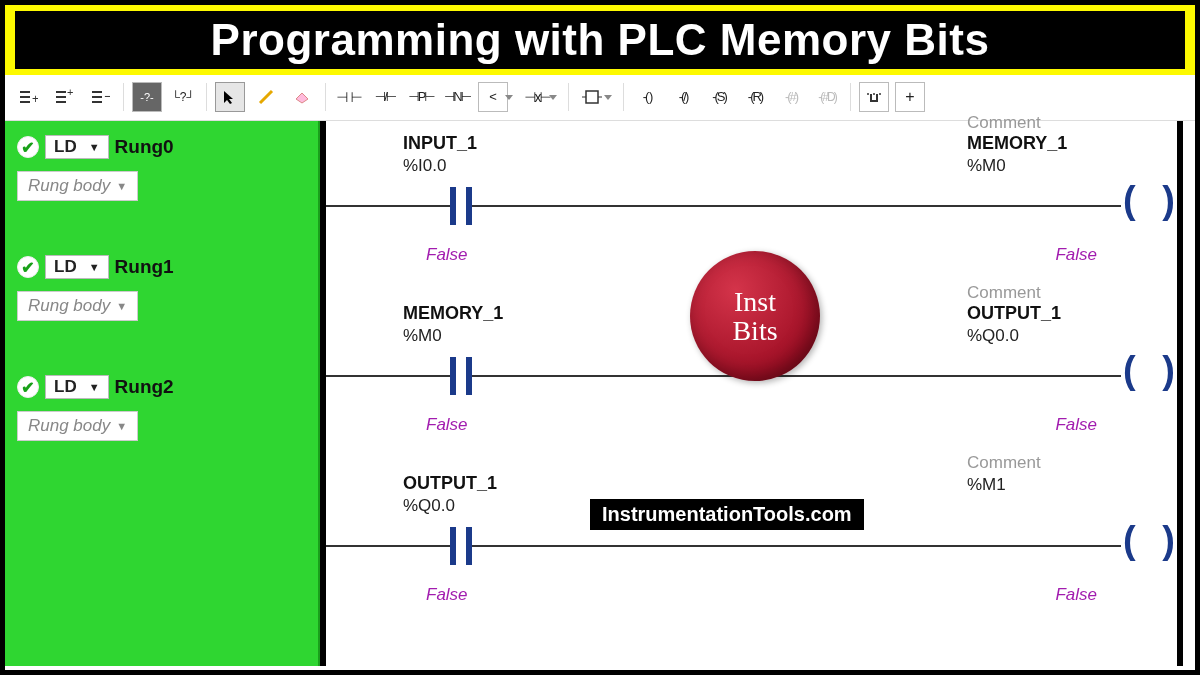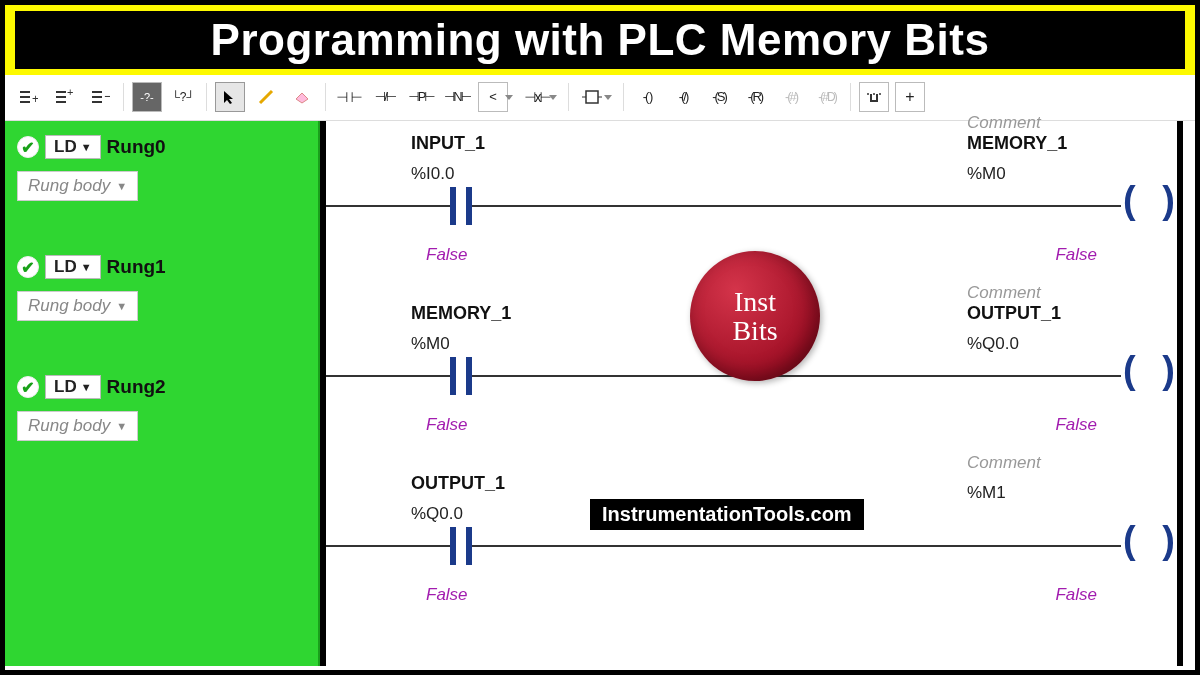--- a/index.html
+++ b/index.html
@@ -58,7 +58,7 @@
   .lbl-name{font-weight:700; font-size:18px;}
   .lbl-addr{font-size:17px; color:#222; margin-top:10px;}
   .lbl-state{font-style:italic; font-size:17px; color:#a21caf; margin-top:8px;}
-  .lbl-comment{font-style:italic; color:#999; font-size:17px;}
+  .lbl-comment{color:#999; font-size:17px;}
 
   .in-labels{left:85px; width:180px;}
   .in-labels.top{top:-8px;}

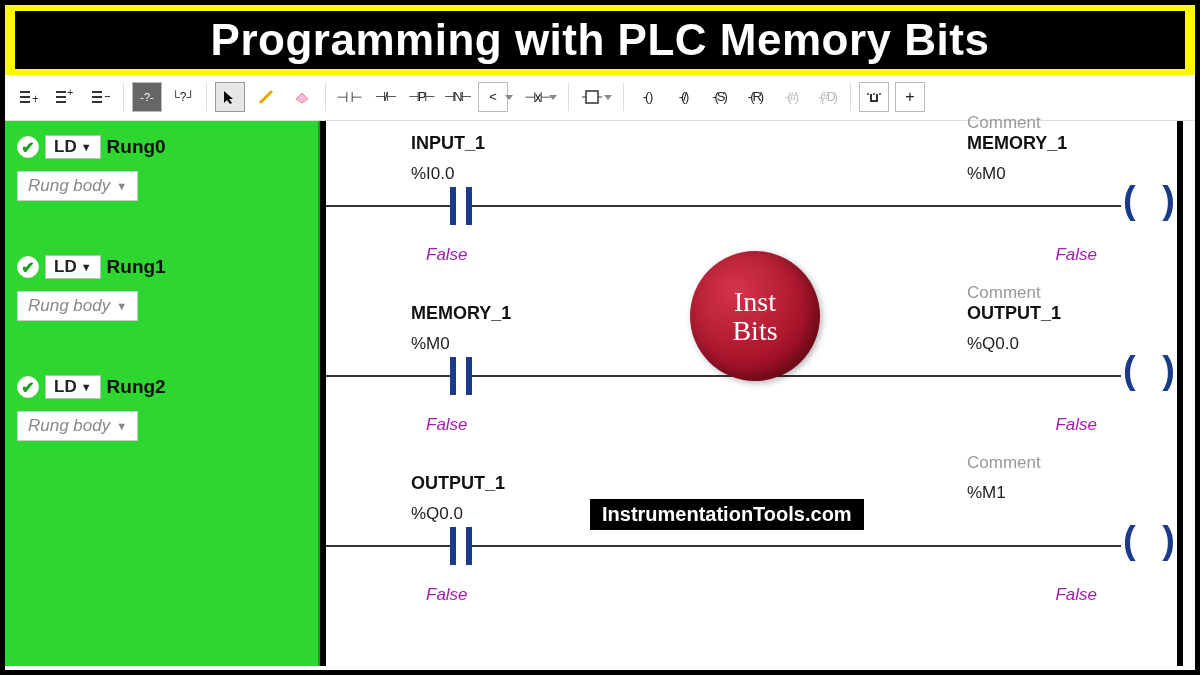--- a/index.html
+++ b/index.html
@@ -25,7 +25,7 @@
   .rung-block { padding: 6px 10px 30px 12px; }
   .rung-head { display: flex; align-items: center; gap: 6px; margin-bottom: 8px;}
   .ok-icon { width: 22px; height: 22px; border-radius: 50%; background: #fff; color: #18a018; display: flex; align-items: center; justify-content: center; font-weight: bold; font-size:16px; border:1px solid #eee;}
-  .ld-pill { background: #fff; border: 1px solid #bbb; padding: 1px 8px; font-size: 17px; font-weight:600; color:#222; display:flex; align-items:center; gap:4px;}
+  .ld-pill { background: #fff; border: 1px solid #bbb; padding: 1px 8px; font-size: 17px; font-weight:600; color:#222; display:flex; align-items:center; gap:12px;}
   .caret{font-size:11px;}
   .rung-name { font-weight: 700; font-size: 19px; color: #111; }
   .rung-body-btn{ background:#fff; border:1px solid #ccc; color:#888; font-size:17px; padding:4px 10px; display:inline-flex; align-items:center; gap:6px; margin-top:4px; font-style:italic;}

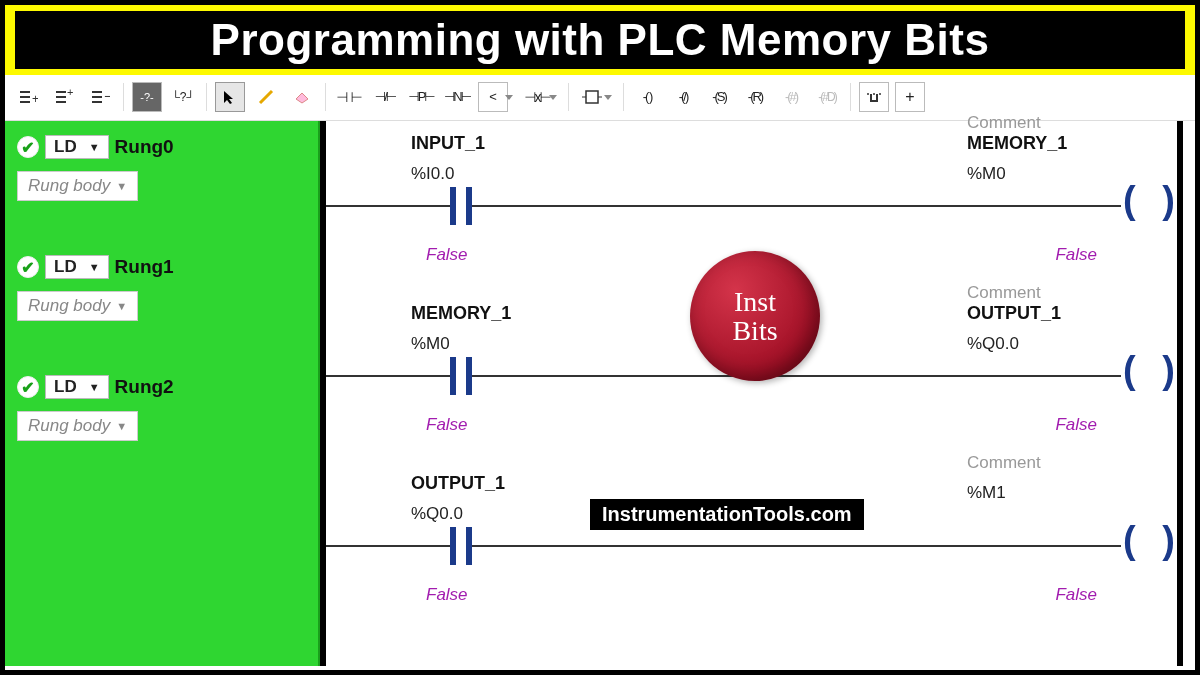--- a/index.html
+++ b/index.html
@@ -60,7 +60,7 @@
   .lbl-state{font-style:italic; font-size:17px; color:#a21caf; margin-top:8px;}
   .lbl-comment{color:#999; font-size:17px;}
 
-  .in-labels{left:85px; width:180px;}
+  .in-labels{left:77px; width:180px;}
   .in-labels.top{top:-8px;}
   .in-state{left:100px; top:96px; position:absolute;}
 

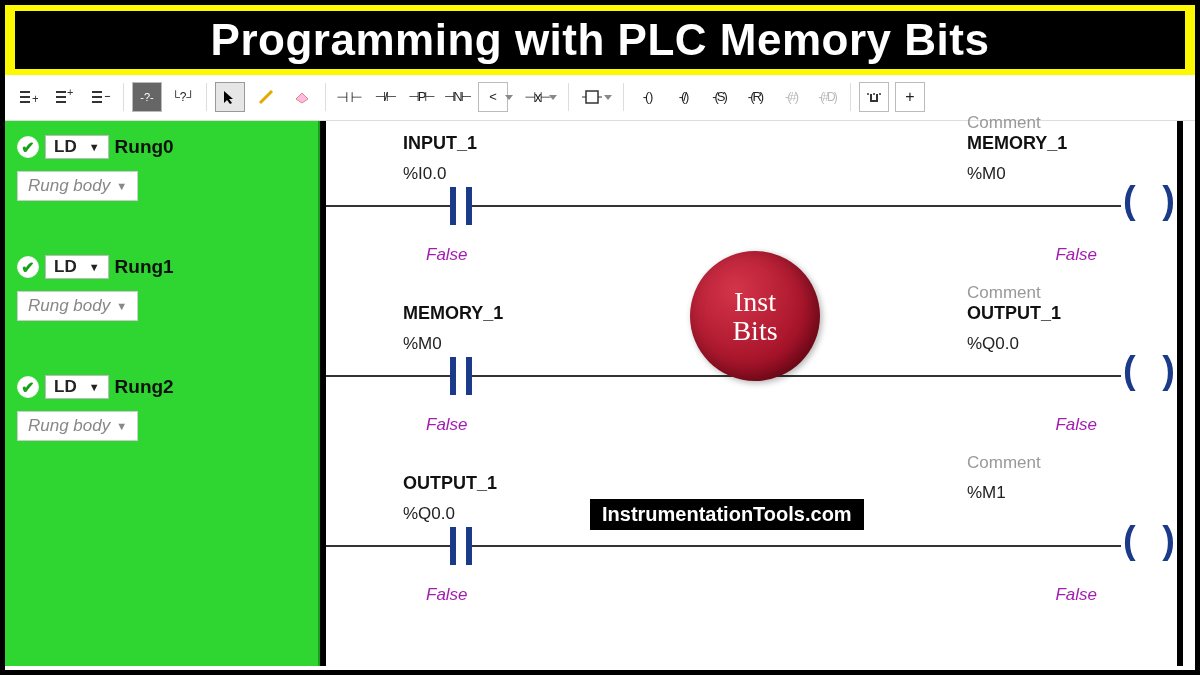--- a/index.html
+++ b/index.html
@@ -56,7 +56,7 @@
 
   .lbl-group{position:absolute; text-align:left; color:#111;}
   .lbl-name{font-weight:700; font-size:18px;}
-  .lbl-addr{font-size:17px; color:#222; margin-top:10px;}
+  .lbl-addr{font-size:17px; color:#222; margin-top:2px;}
   .lbl-state{font-style:italic; font-size:17px; color:#a21caf; margin-top:8px;}
   .lbl-comment{color:#999; font-size:17px;}
 

